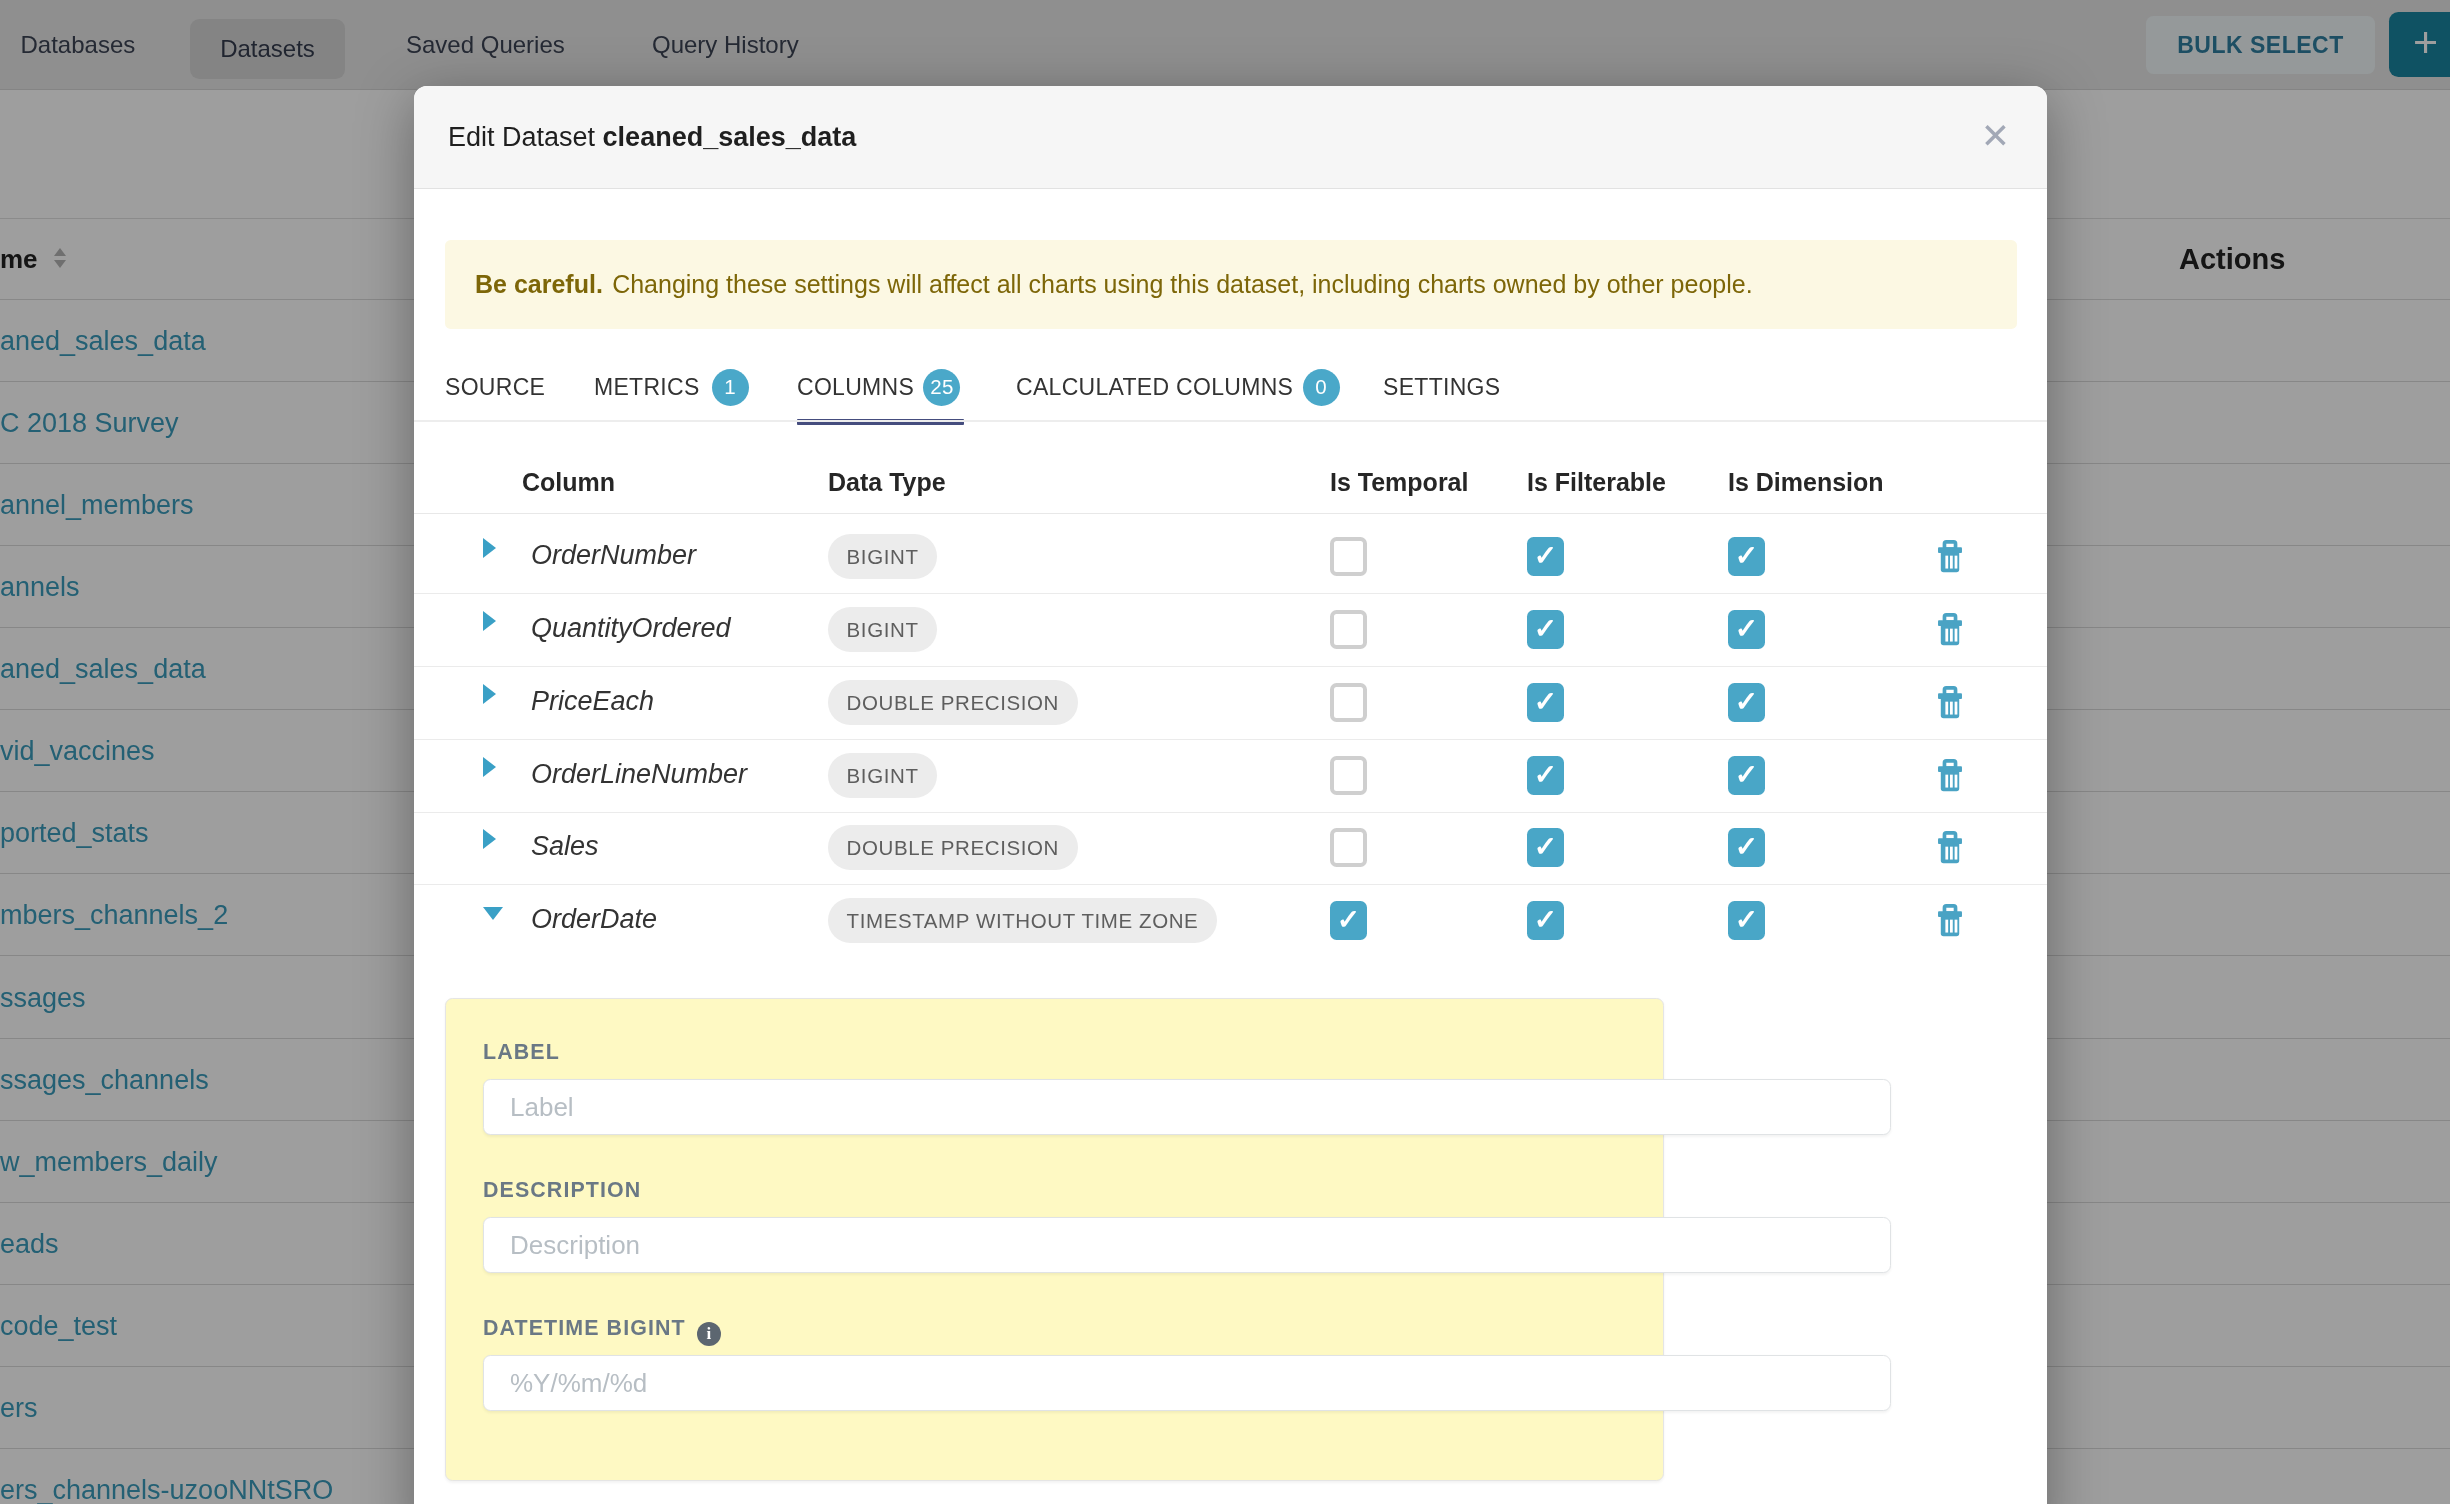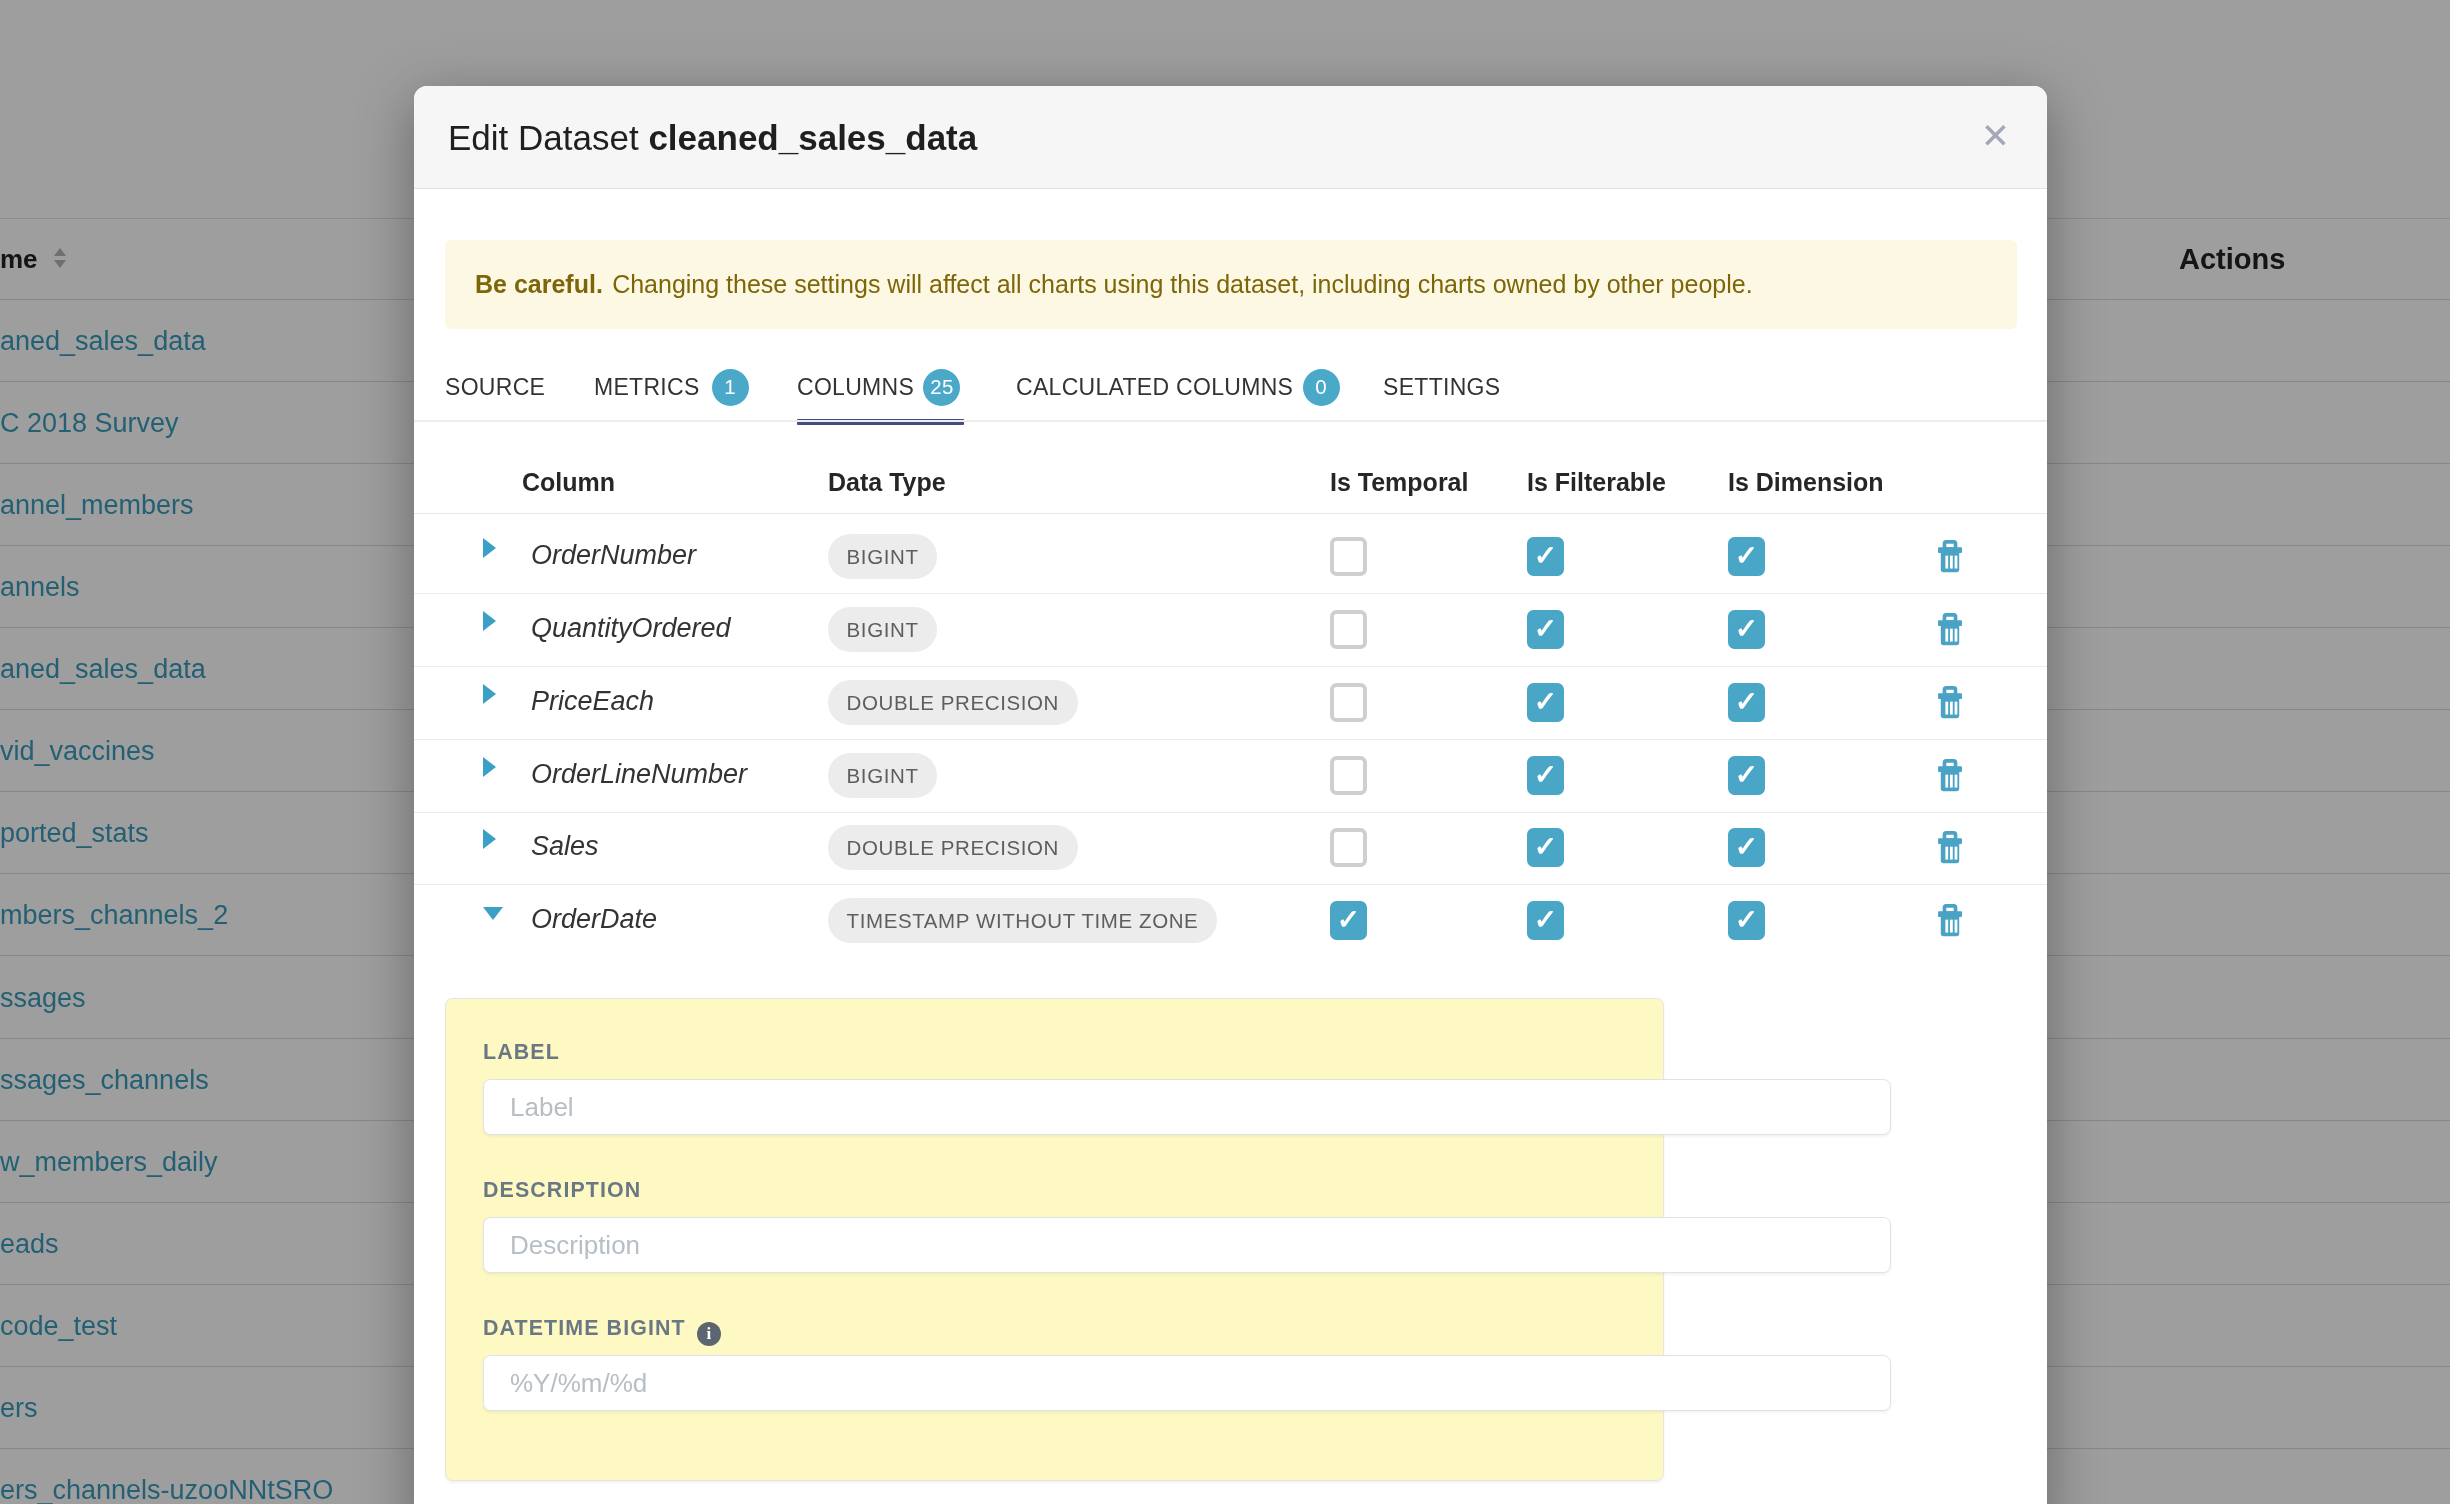--- a/index.html
+++ b/index.html
@@ -130,6 +130,18 @@
 <div id="screen">
 
   <div class="bg-page">
+    <div class="topnav">
+      <div id="nav-items">
+          <div class="nav-item" style="left: 20.5px;">Databases</div>
+          <div class="nav-pill" style="left: 190px; width: 155px;">Datasets</div>
+          <div class="nav-item" style="left: 406px;">Saved Queries</div>
+          <div class="nav-item" style="left: 652px;">Query History</div>
+        </div>
+      <div class="bulk-btn">BULK SELECT</div>
+      <div class="plus-btn">
+        <span>+</span>
+      </div>
+    </div>
 
     <div class="subheader">
       <span class="caret-down sub-caret1"></span>

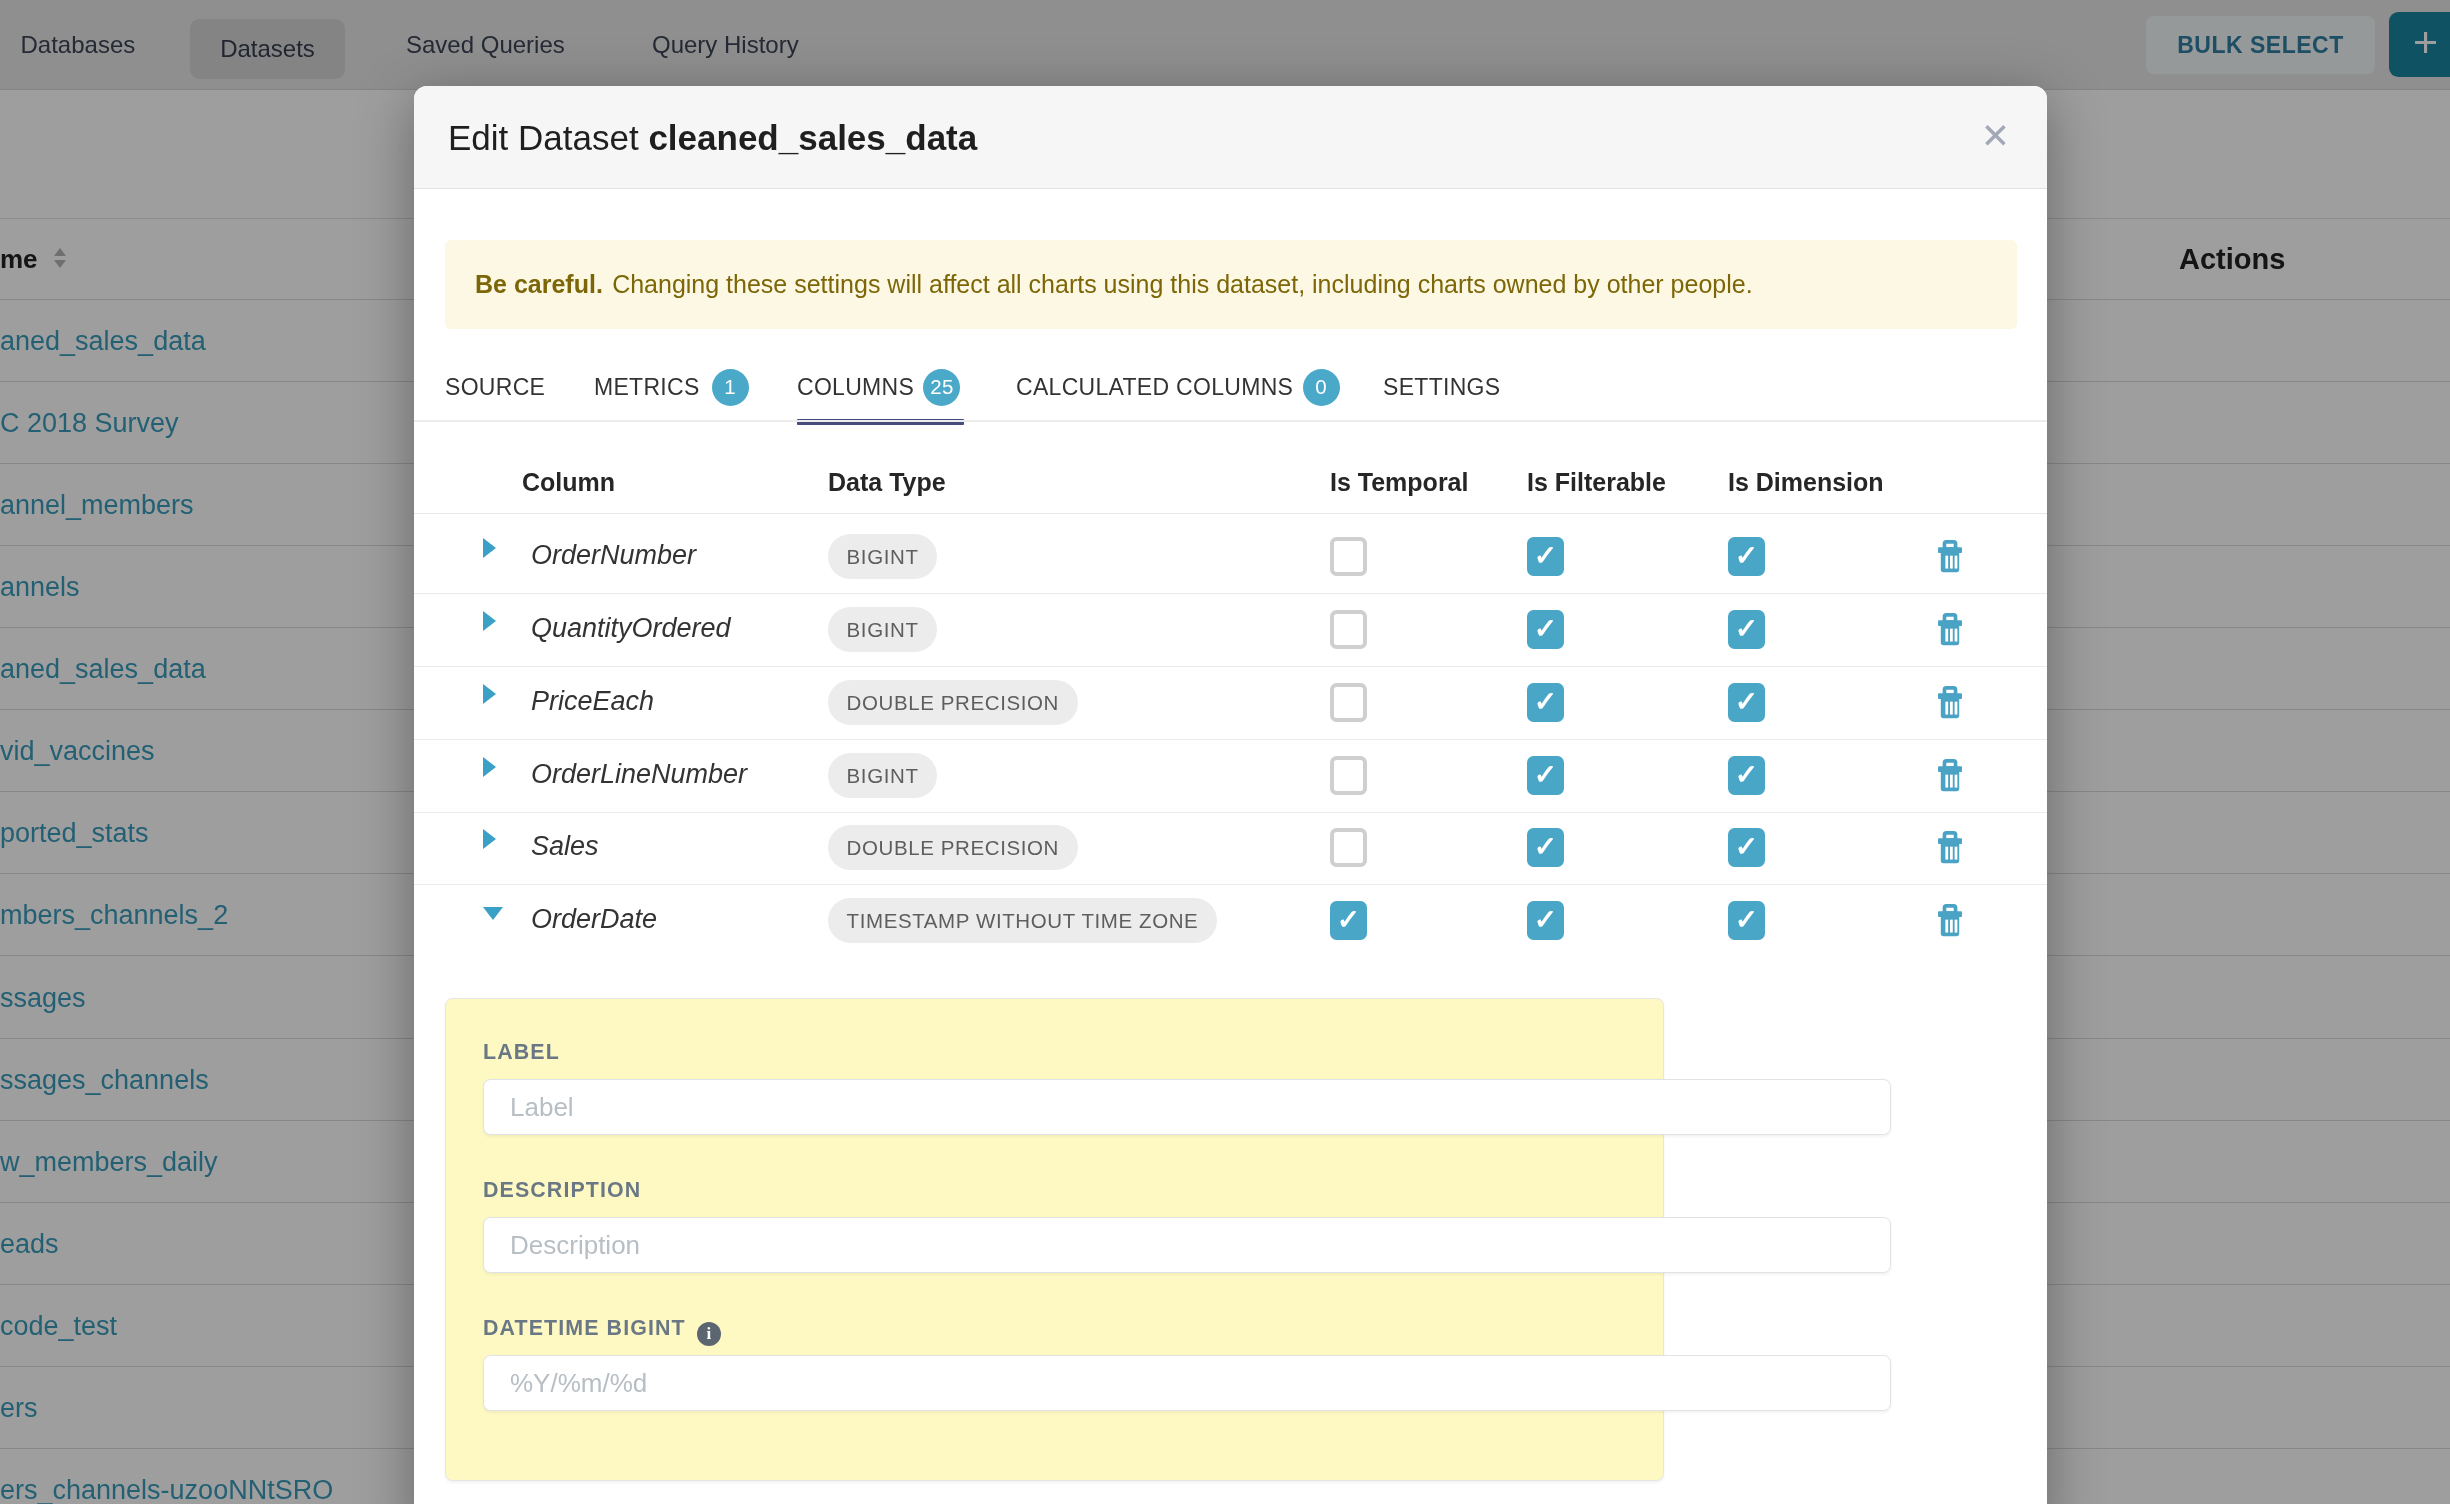--- a/index.html
+++ b/index.html
@@ -63,7 +63,7 @@
                   background:#f6f6f6; border-bottom:0.9px solid #e2e2e2;
                   border-radius:13px 13px 0 0; }
   .modal-title { position:absolute; left:34px; top:0; height:111px; line-height:103px;
-                 font-size:35px; color:#1f1f1f; }
+                 font-size:27px; color:#1f1f1f; }
   .modal-title b { font-weight:700; }
   .close-x { position:absolute; right:37px; top:0; height:103px; line-height:99px;
              font-size:35px; color:#a2a8b6; font-weight:400; cursor:default; }

